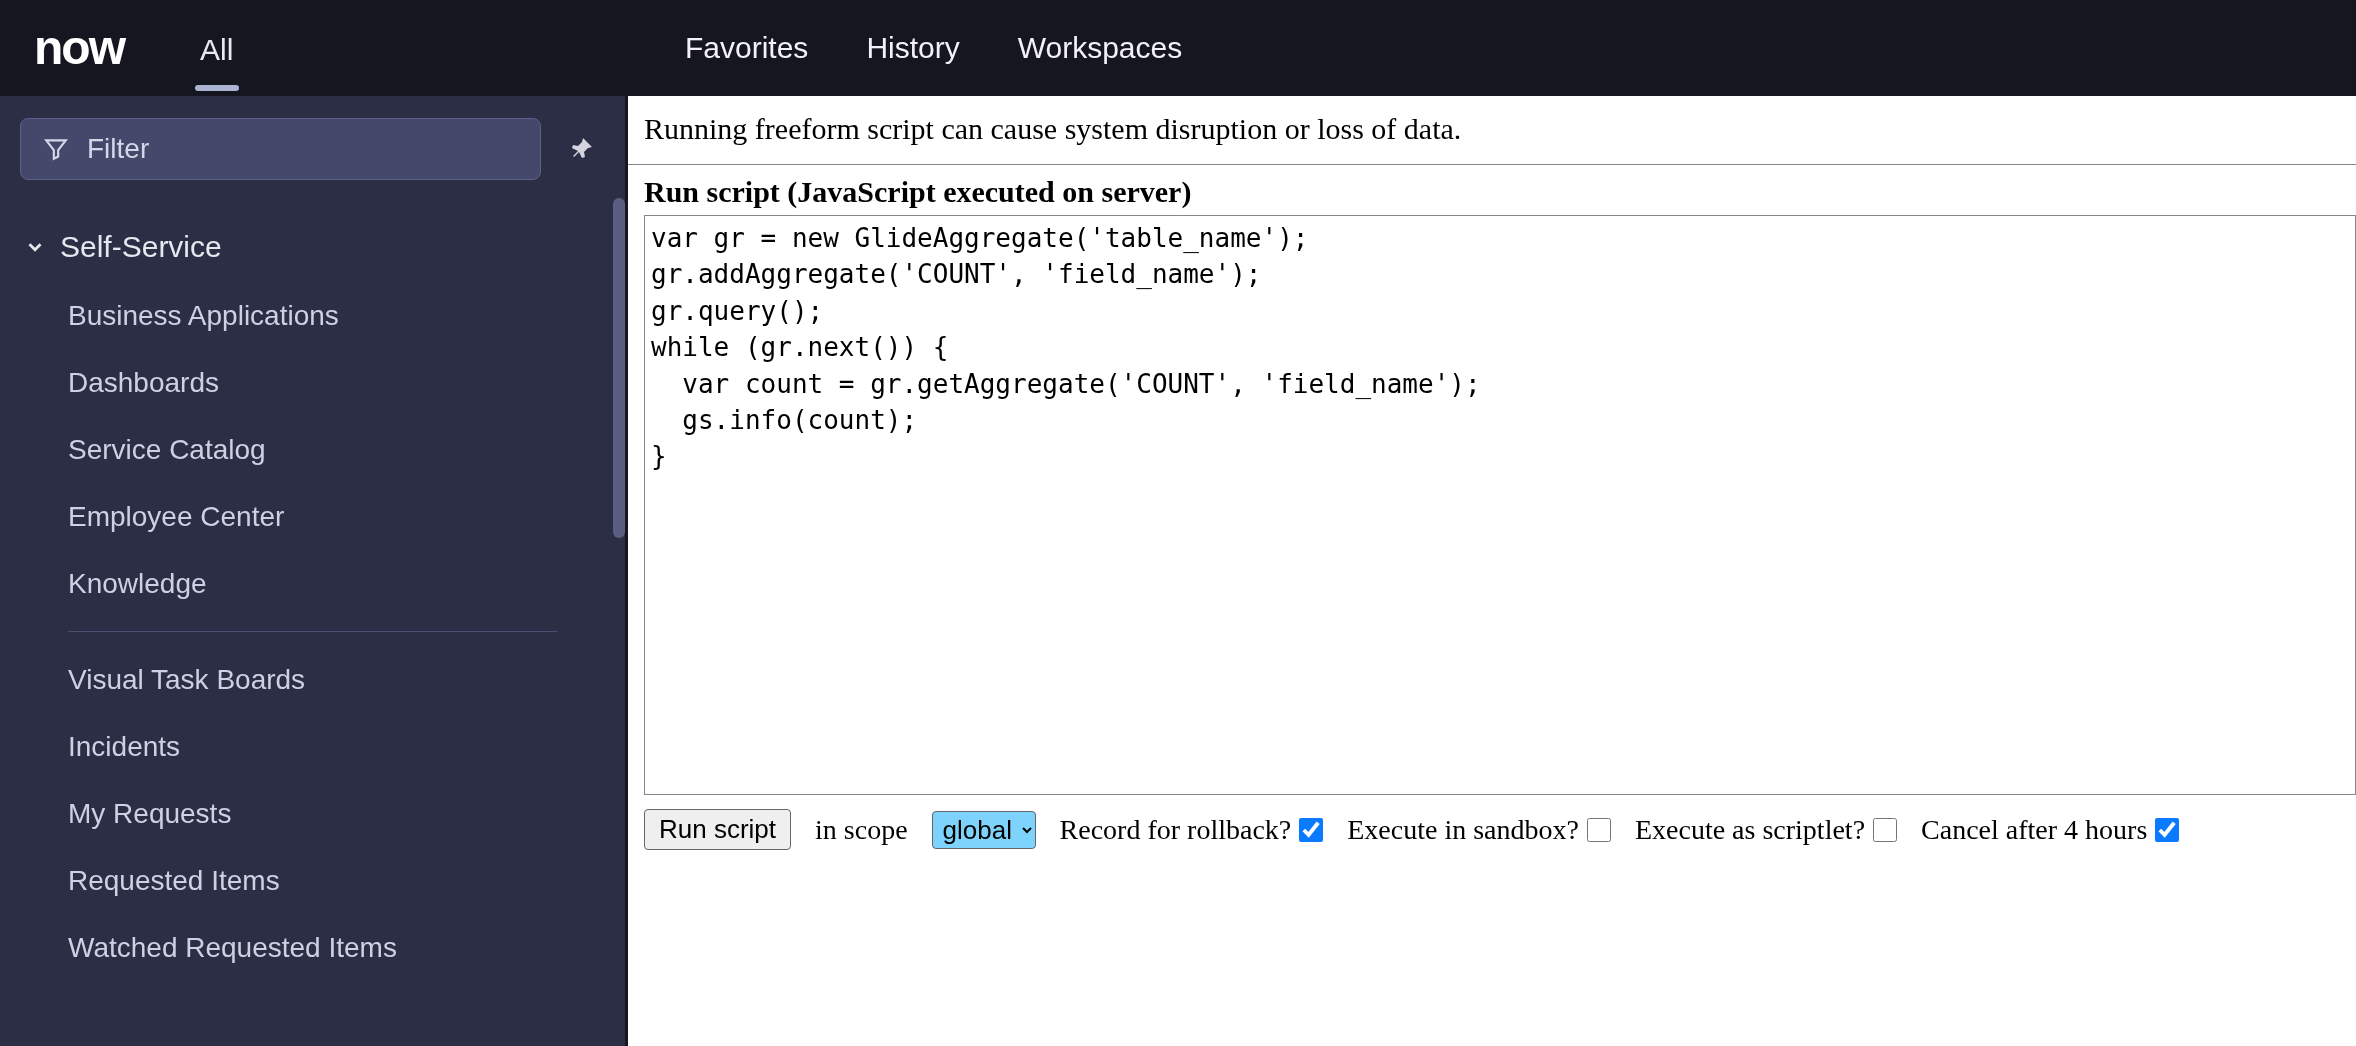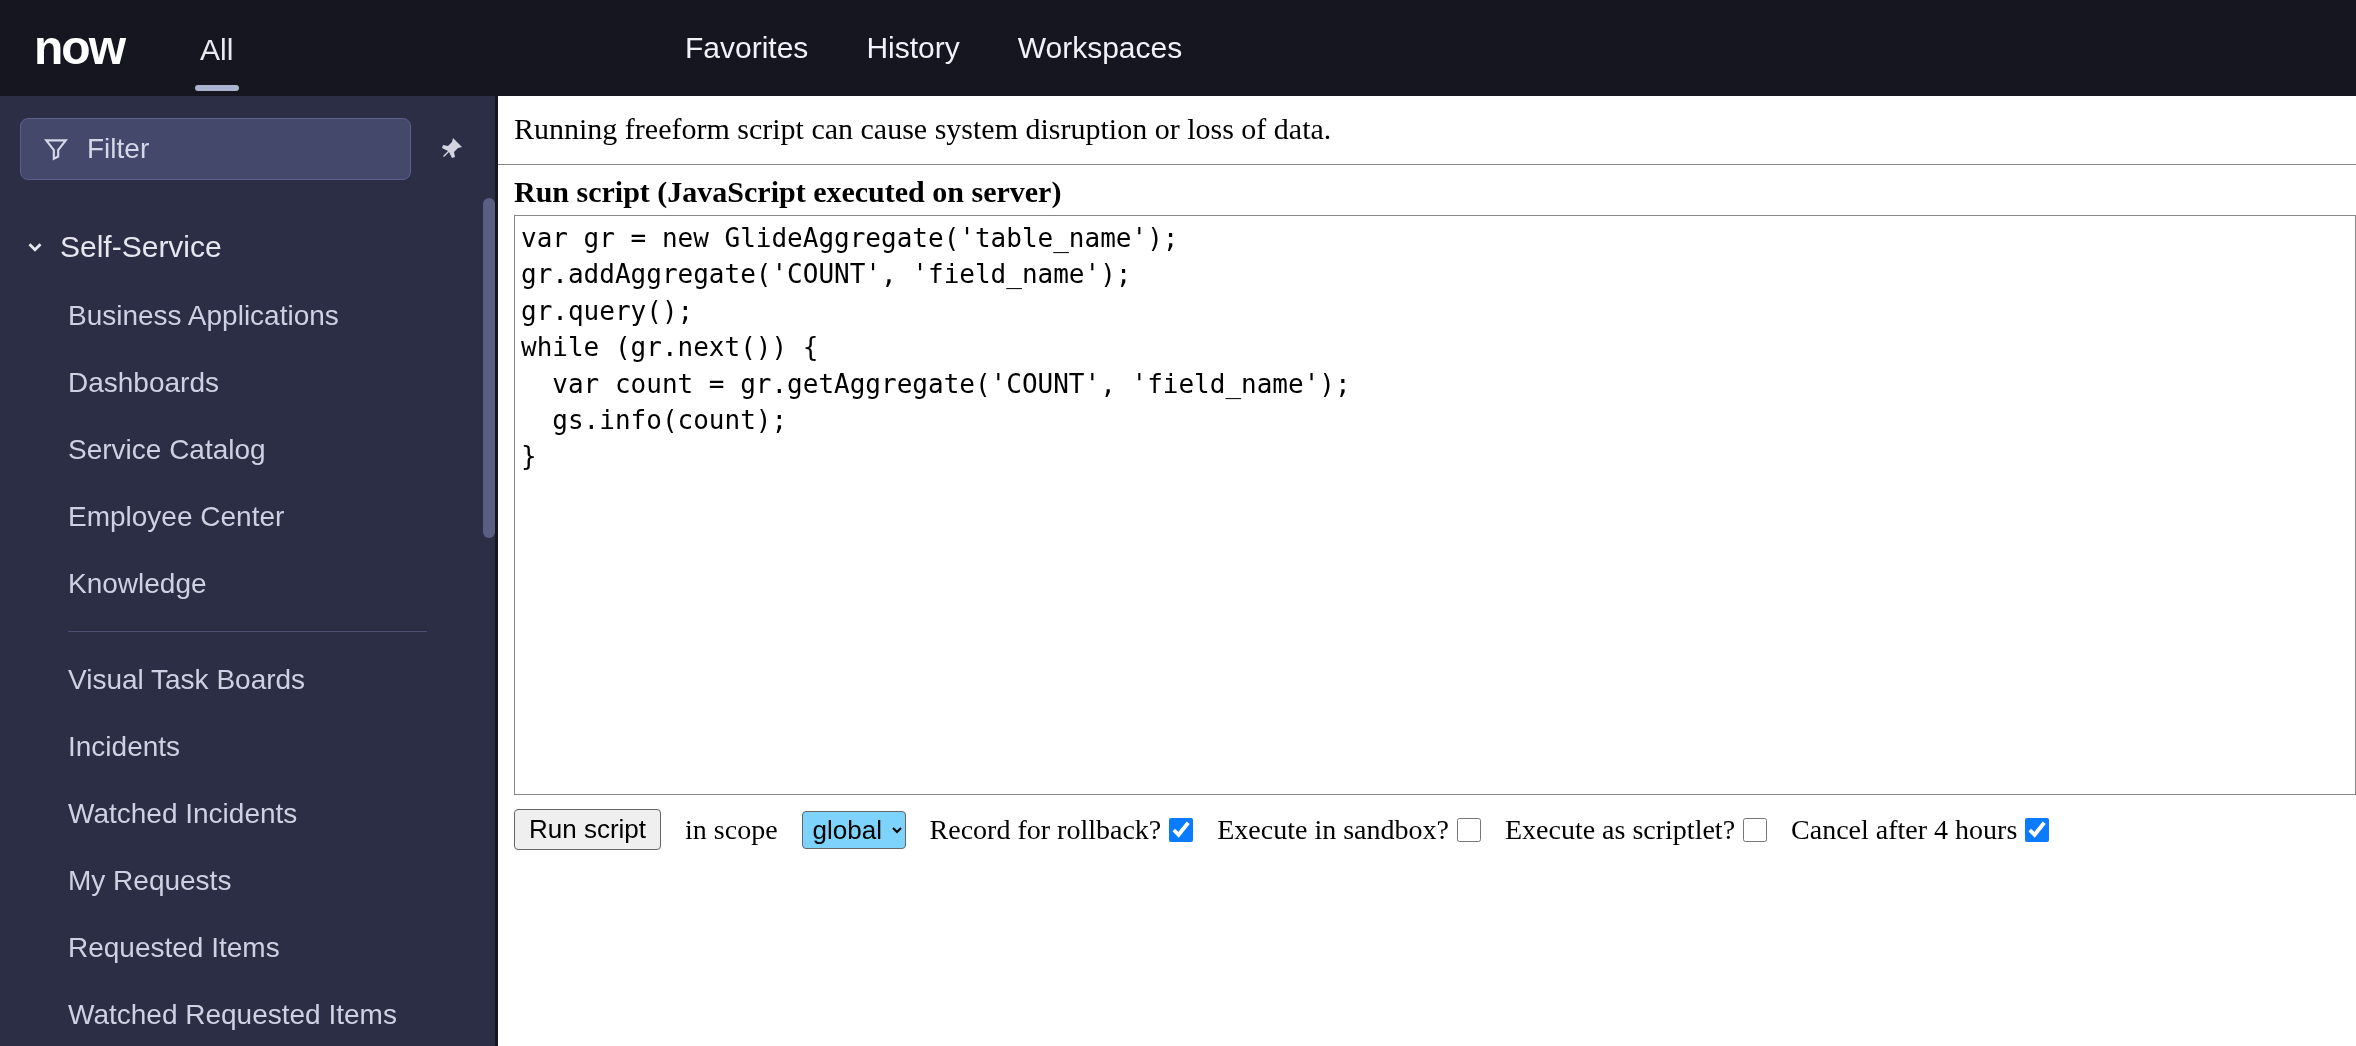--- a/index.html
+++ b/index.html
@@ -64,7 +64,7 @@
   }
 
   .sidebar {
-    width: 497px;
+    width: 627px;
     background: #2b2e45;
     color: #e6e7ef;
     display: flex;

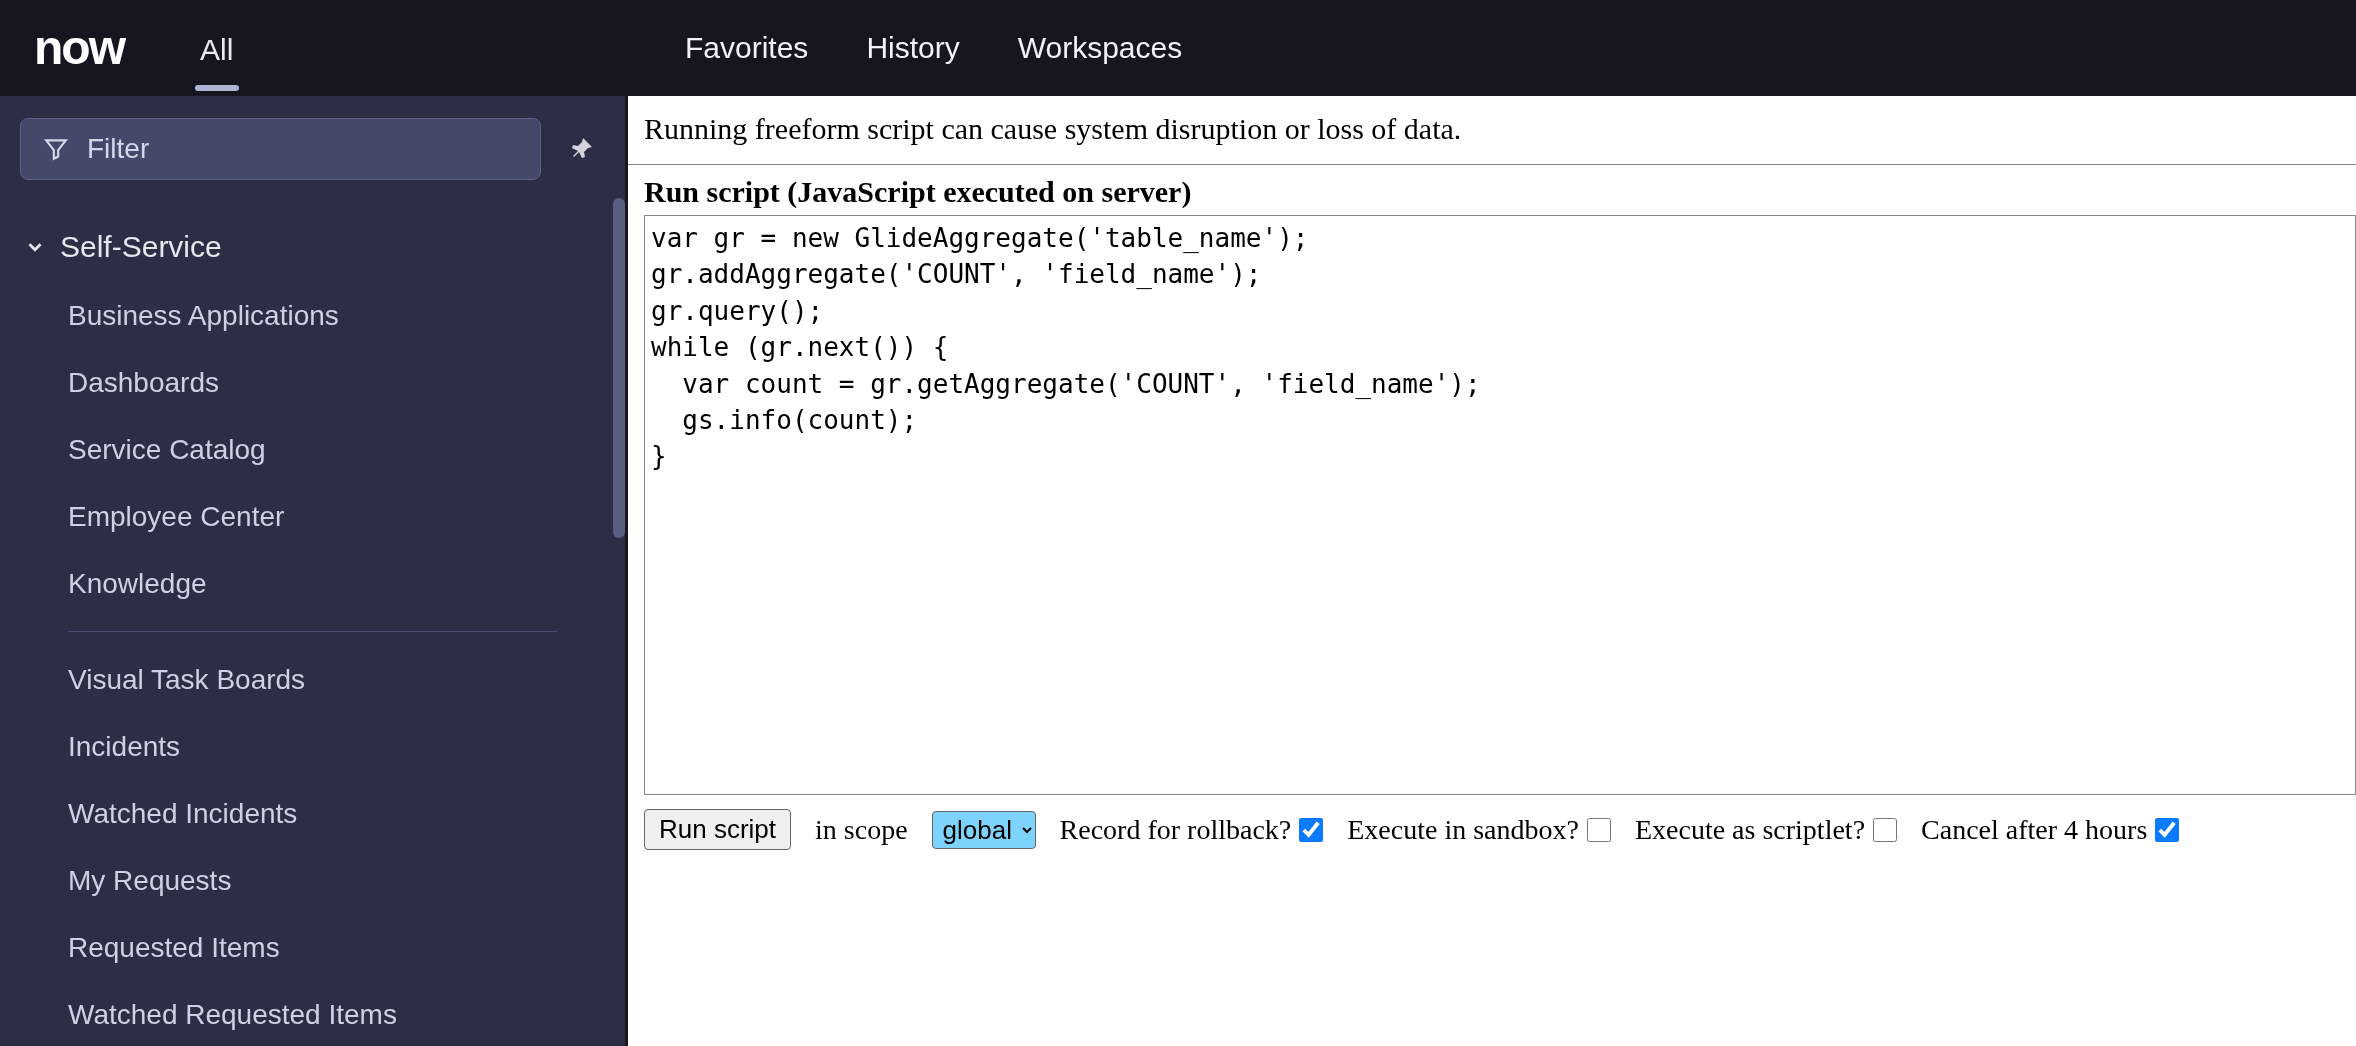--- a/index.html
+++ b/index.html
@@ -256,7 +256,6 @@
 
       <div class="nav-item">Visual Task Boards</div>
       <div class="nav-item">Incidents</div>
-      <div class="nav-item">Watched Incidents</div>
       <div class="nav-item">My Requests</div>
       <div class="nav-item">Requested Items</div>
       <div class="nav-item">Watched Requested Items</div>

